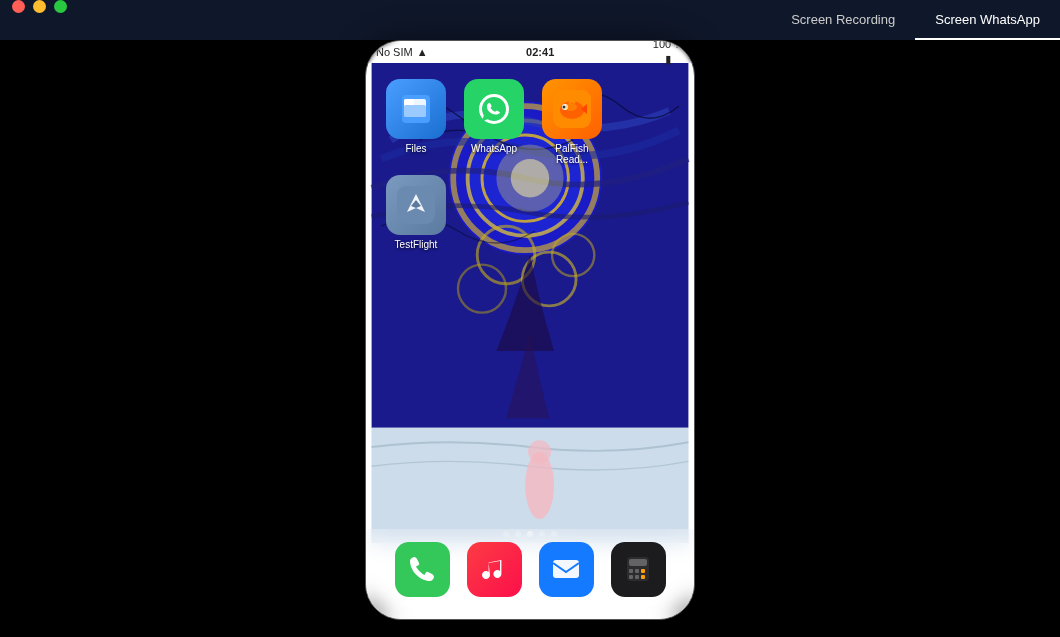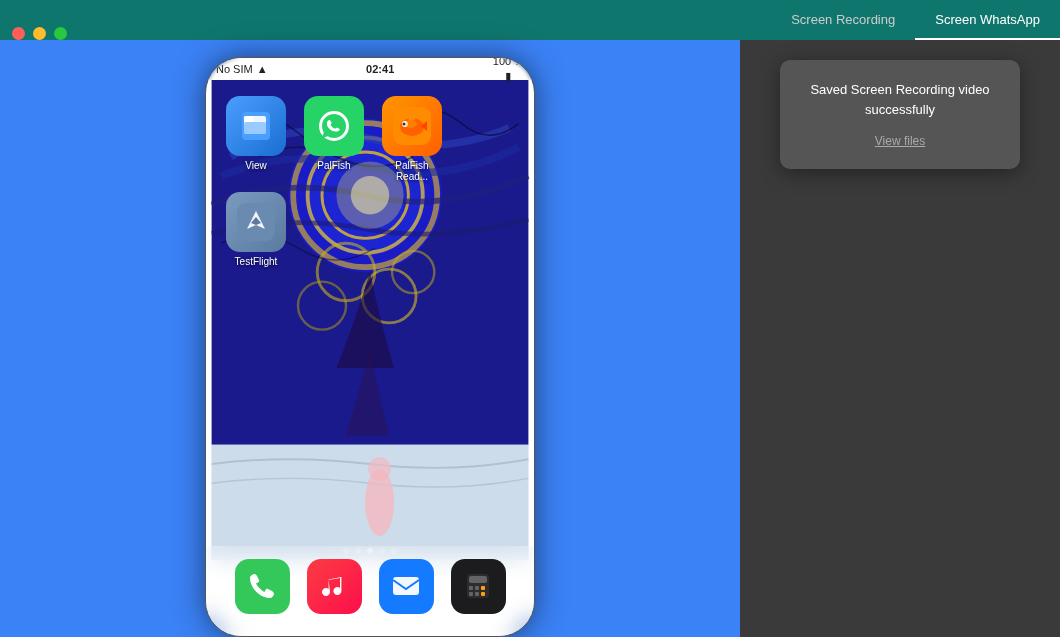--- a/index.html
+++ b/index.html
@@ -16,9 +16,9 @@
     .title-bar {
       width: 100%;
       height: 40px;
-      background: #0f766e;
-      display: flex;
-      align-items: flex-end;
+      background: #0f172a;
+      display: flex;
+      align-items: flex-start;
       position: relative;
     }
     .traffic-lights {

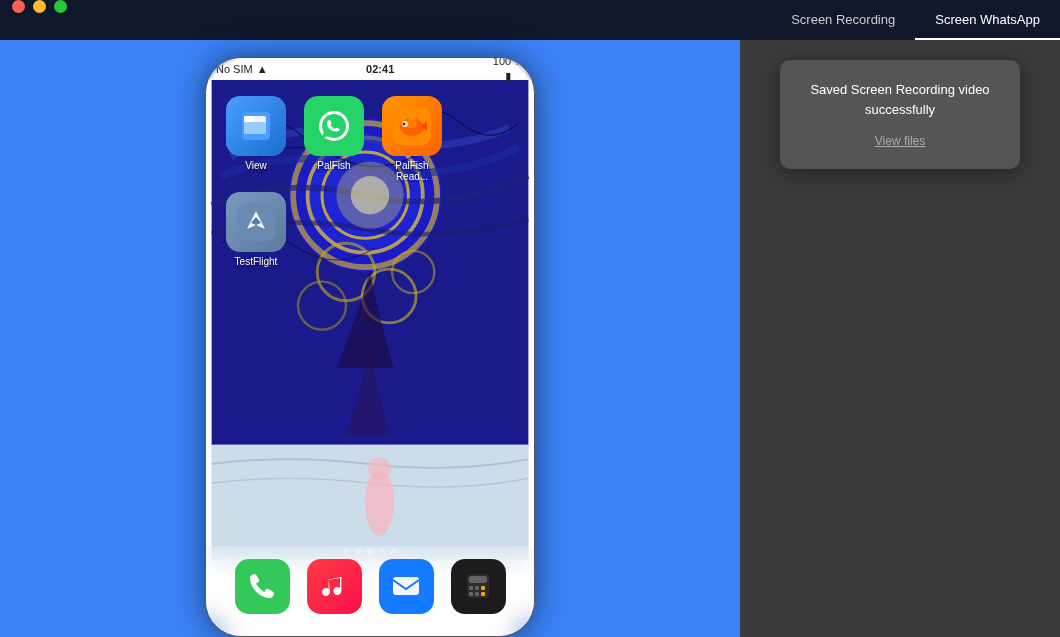--- a/index.html
+++ b/index.html
@@ -70,9 +70,9 @@
     
     .left-area {
       flex: 1;
-      background: #3b82f6;
-      display: flex;
-      align-items: flex-end;
+      background: #000000;
+      display: flex;
+      align-items: flex-start;
       justify-content: center;
       position: relative;
     }

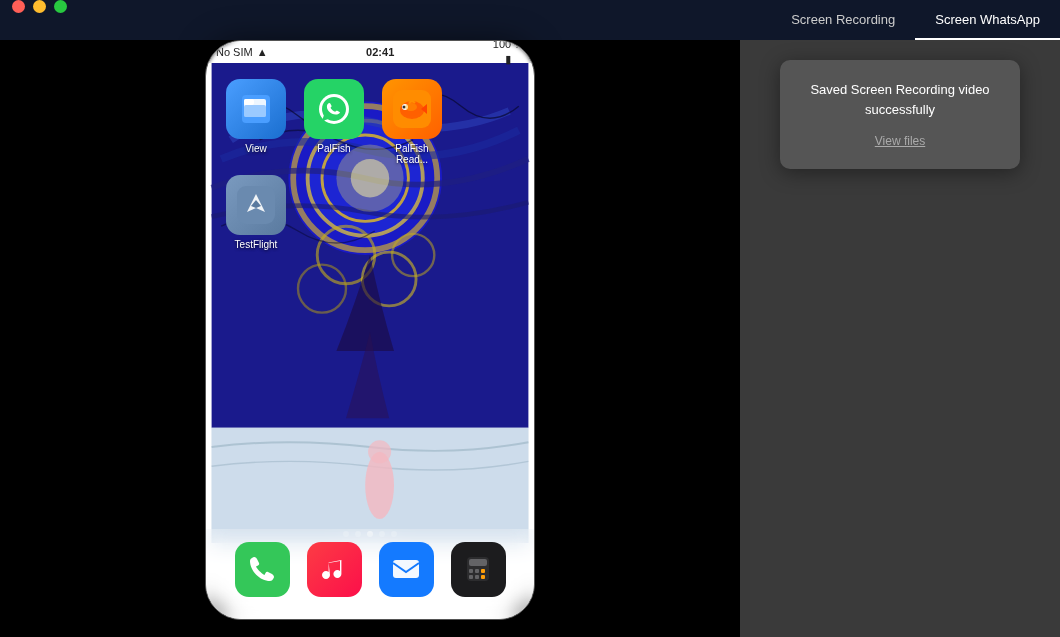--- a/index.html
+++ b/index.html
@@ -454,12 +454,6 @@
     </div>
   </div>
 
-  <div class="right-panel">
-    <div class="notification-card">
-      <p class="notification-text">Saved Screen Recording video successfully</p>
-      <a class="view-files-link" href="#">View files</a>
-    </div>
-  </div>
 
 </div>
 

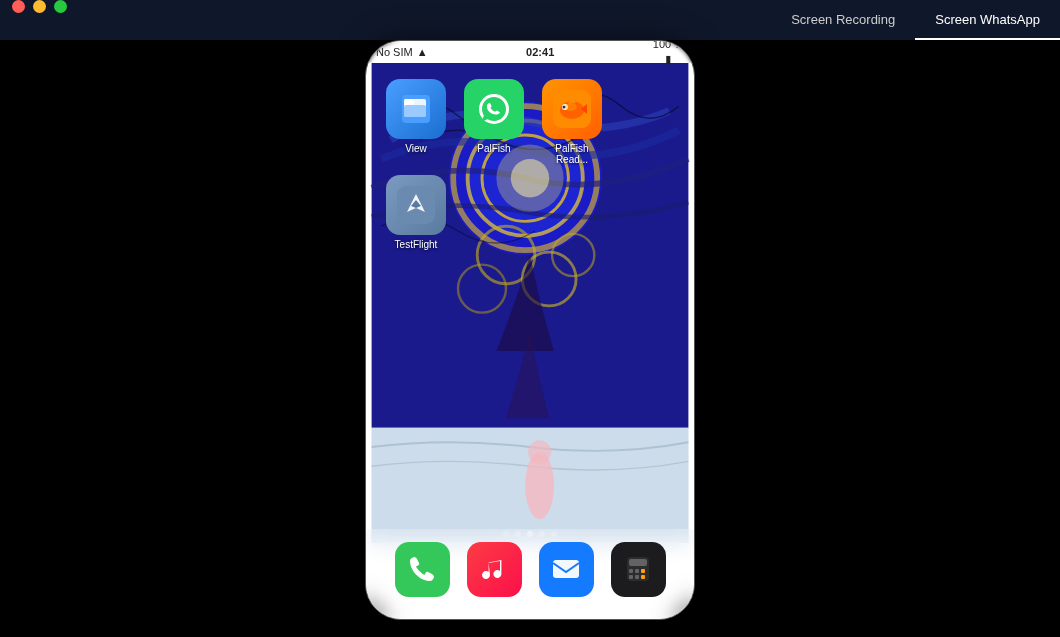--- a/index.html
+++ b/index.html
@@ -358,7 +358,7 @@
               <rect x="6" y="8" width="10" height="6" rx="2" fill="white"></rect>
             </svg>
           </div>
-          <span class="app-label">View</span>
+          <span class="app-label">Files</span>
         </div>
 
         <div class="app-icon-container">

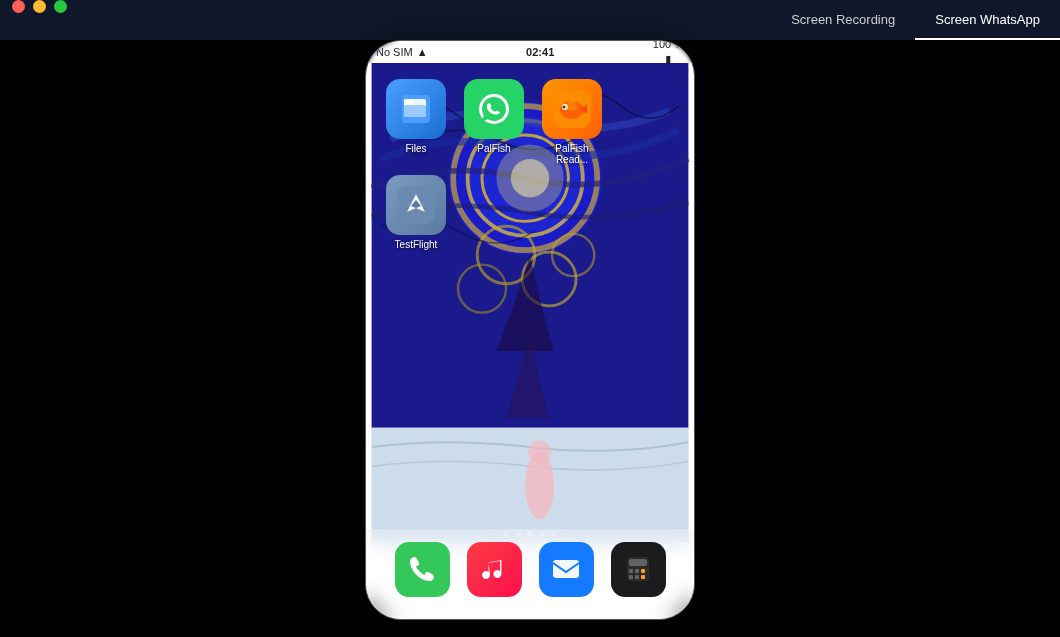--- a/index.html
+++ b/index.html
@@ -369,7 +369,7 @@
               <path d="M25 22.5 C24.5 23.5 23 24.3 22 24.5 C19 25 16 23.5 14 21.5 C12.5 20 11.5 17.5 12 15.5 C12.3 14.5 13 13.5 14 13 C14.5 12.8 15 13 15.3 13.5 L16.5 15.8 C16.7 16.3 16.5 16.8 16.2 17.1 L15.5 17.8 C15.8 18.5 16.7 19.5 17.5 20.2 C18.3 20.9 19.5 21.5 20.2 21.7 L21 21 C21.4 20.7 21.9 20.6 22.3 20.8 L24.5 22 C25 22.3 25.2 22.9 25 22.5Z" fill="white"></path>
             </svg>
           </div>
-          <span class="app-label">PalFish</span>
+          <span class="app-label">WhatsApp</span>
         </div>
 
         <div class="app-icon-container">

